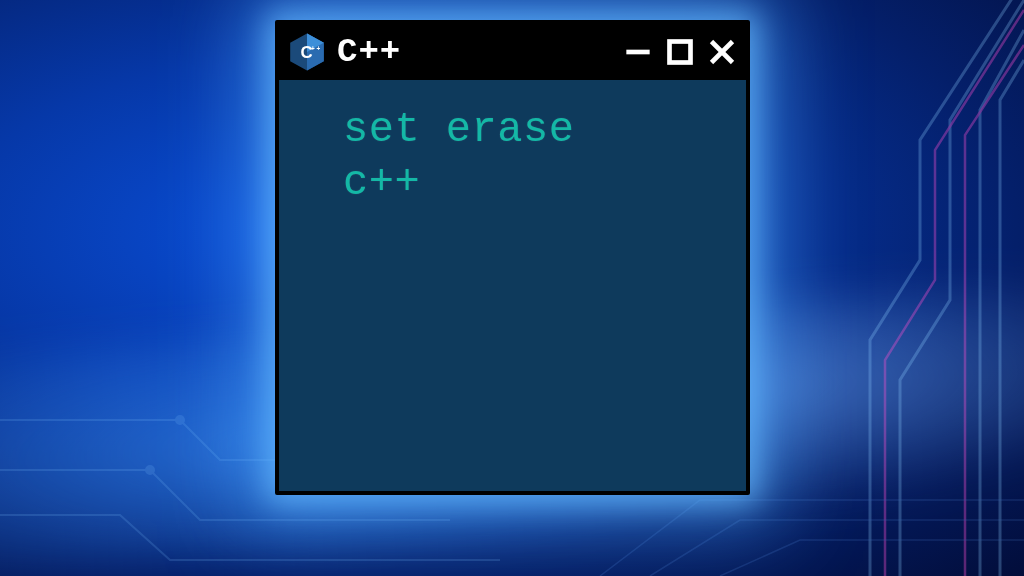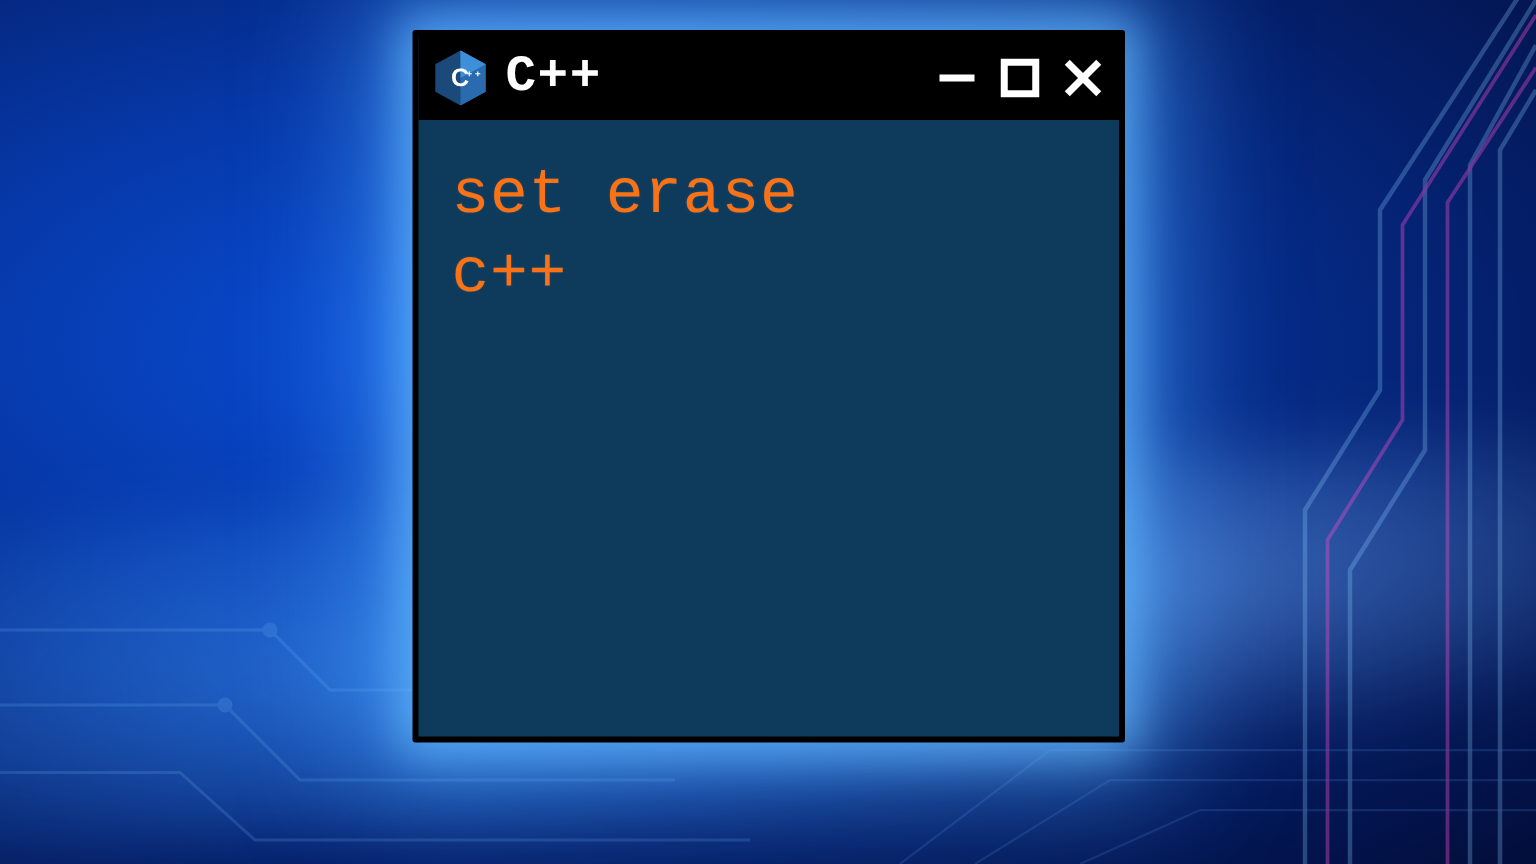--- a/index.html
+++ b/index.html
@@ -97,11 +97,12 @@
     
     .content {
       padding: 24px 22px;
-      color: #f97316;
+      color: #14b8a6;
       font-size: 42px;
       line-height: 1.25;
       letter-spacing: 0.5px;
       text-shadow: 0 0 2px rgba(255,255,255,0.1);
+      margin-left: 42px;
     }
     .content .line { white-space: pre; }
   </style>

